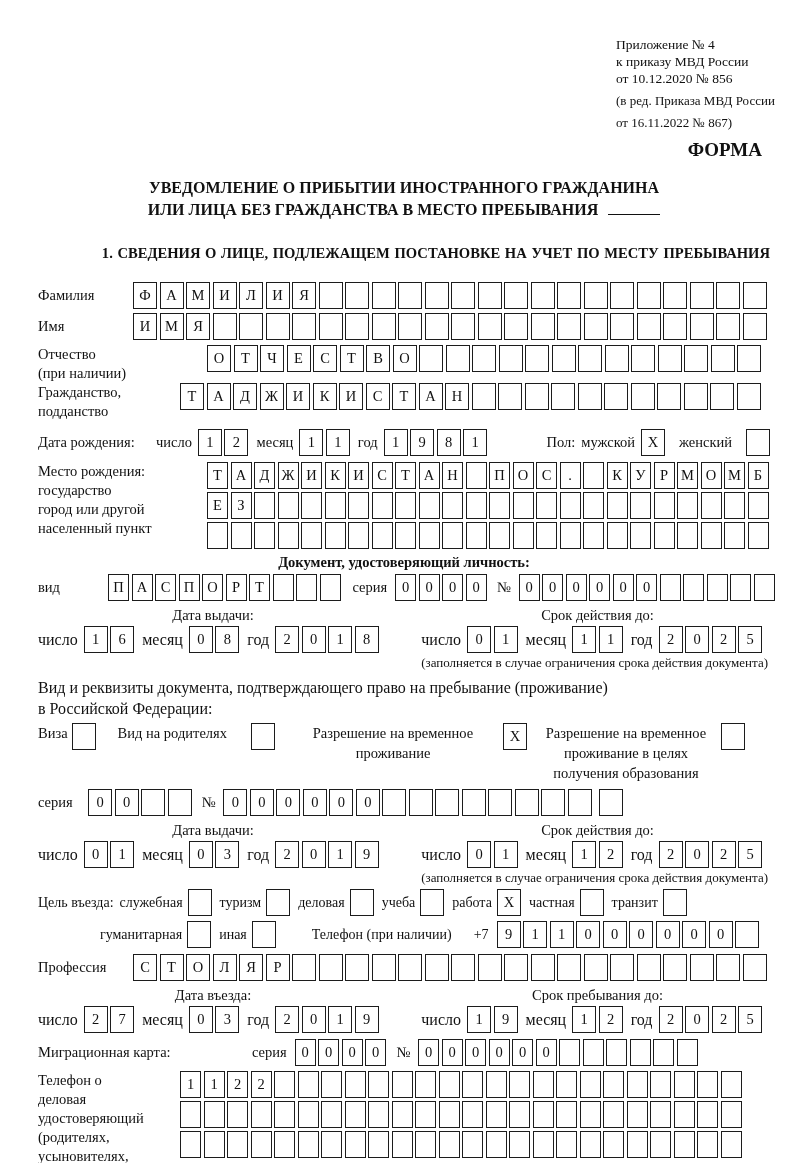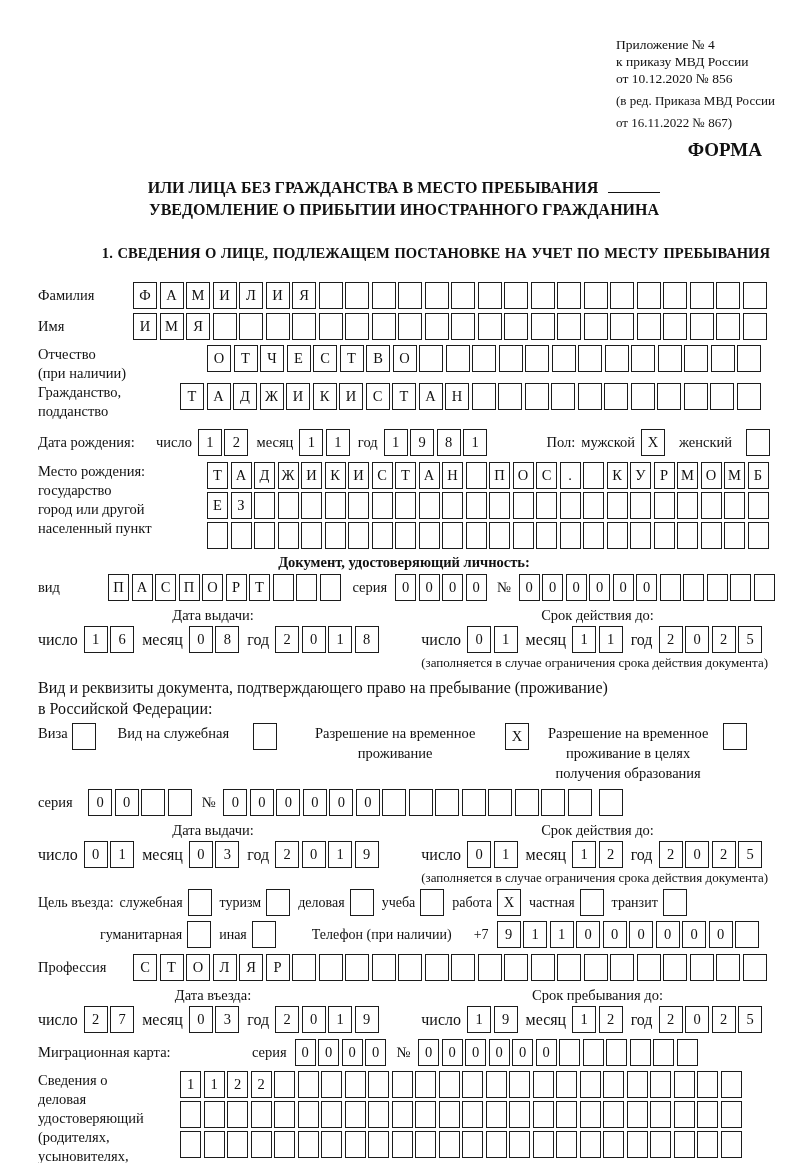--- a/index.html
+++ b/index.html
@@ -78,8 +78,8 @@
   <div class="forma">ФОРМА</div>
 
   <div class="title">
+    <div>УВЕДОМЛЕНИЕ О ПРИБЫТИИ ИНОСТРАННОГО ГРАЖДАНИНА</div>
     <div><span>ИЛИ ЛИЦА БЕЗ ГРАЖДАНСТВА В МЕСТО ПРЕБЫВАНИЯ</span><span class="title-underline"></span></div>
-    <div>УВЕДОМЛЕНИЕ О ПРИБЫТИИ ИНОСТРАННОГО ГРАЖДАНИНА</div>
   </div>
 
   <div class="sec1">1. СВЕДЕНИЯ О ЛИЦЕ, ПОДЛЕЖАЩЕМ ПОСТАНОВКЕ НА УЧЕТ ПО МЕСТУ ПРЕБЫВАНИЯ</div>

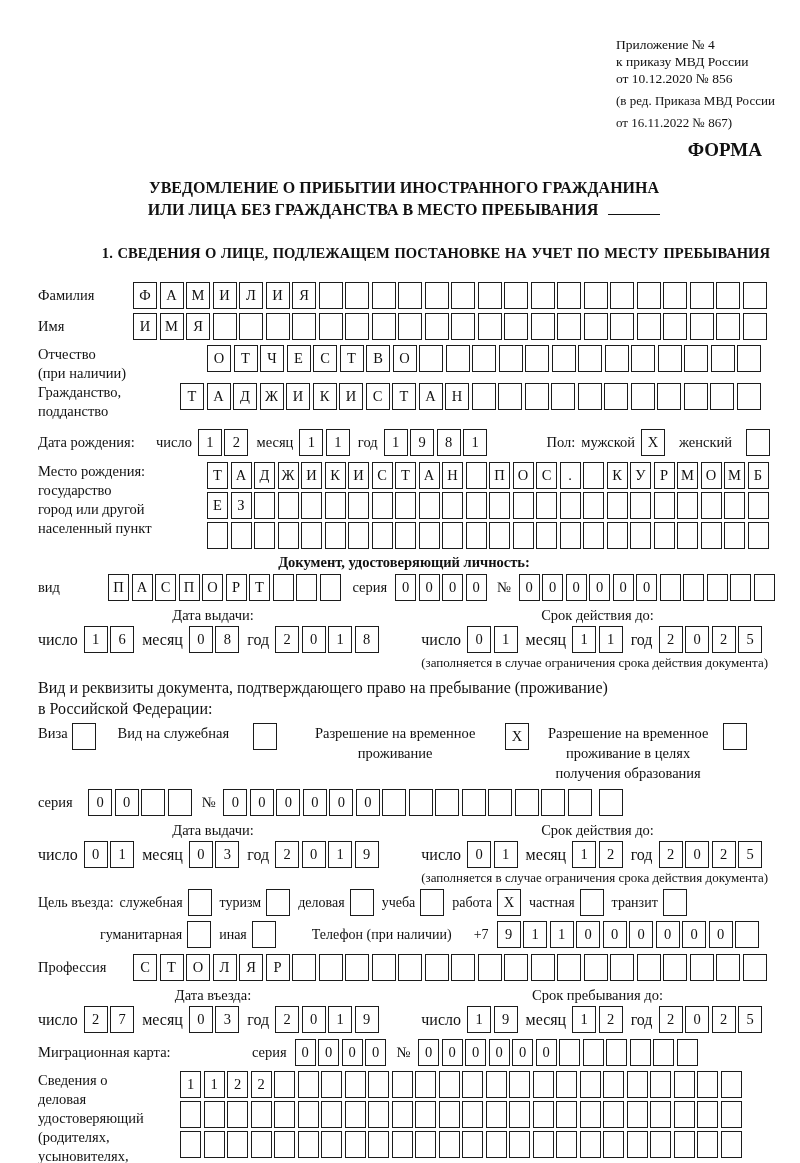--- a/index.html
+++ b/index.html
@@ -419,7 +419,7 @@
       <span class="cb" style="margin-left:4px"></span>
     </span>
     <span class="opt" style="margin-left:22px">
-      <span class="olbl">Вид на служебная</span>
+      <span class="olbl">Вид на родителях</span>
       <span class="cb" style="margin-left:24px"></span>
     </span>
     <span class="opt" style="margin-left:18px">

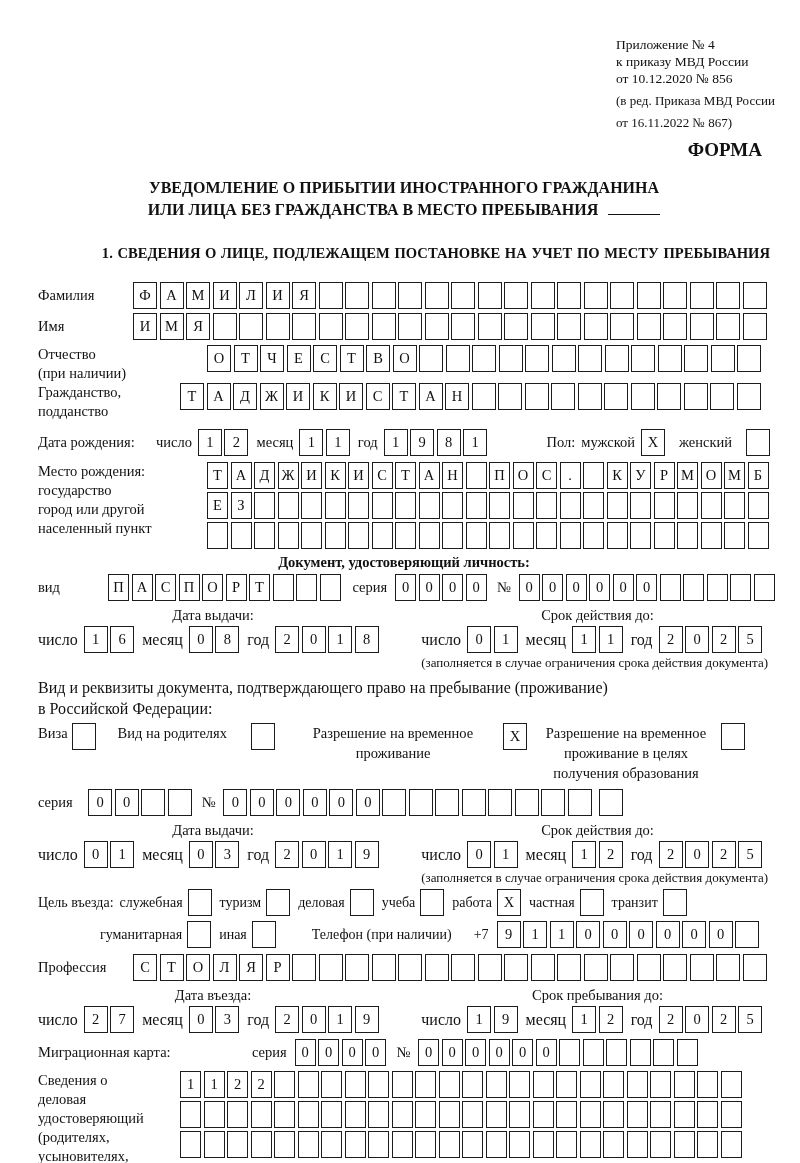--- a/index.html
+++ b/index.html
@@ -648,7 +648,7 @@
 
   <div class="rowt mt5">
     <span class="lbl2 w-cit">
-      <div>Сведения о</div>
+      <div>Телефон о</div>
       <div>деловая</div>
       <div>удостоверяющий</div>
       <div>(родителях,</div>

